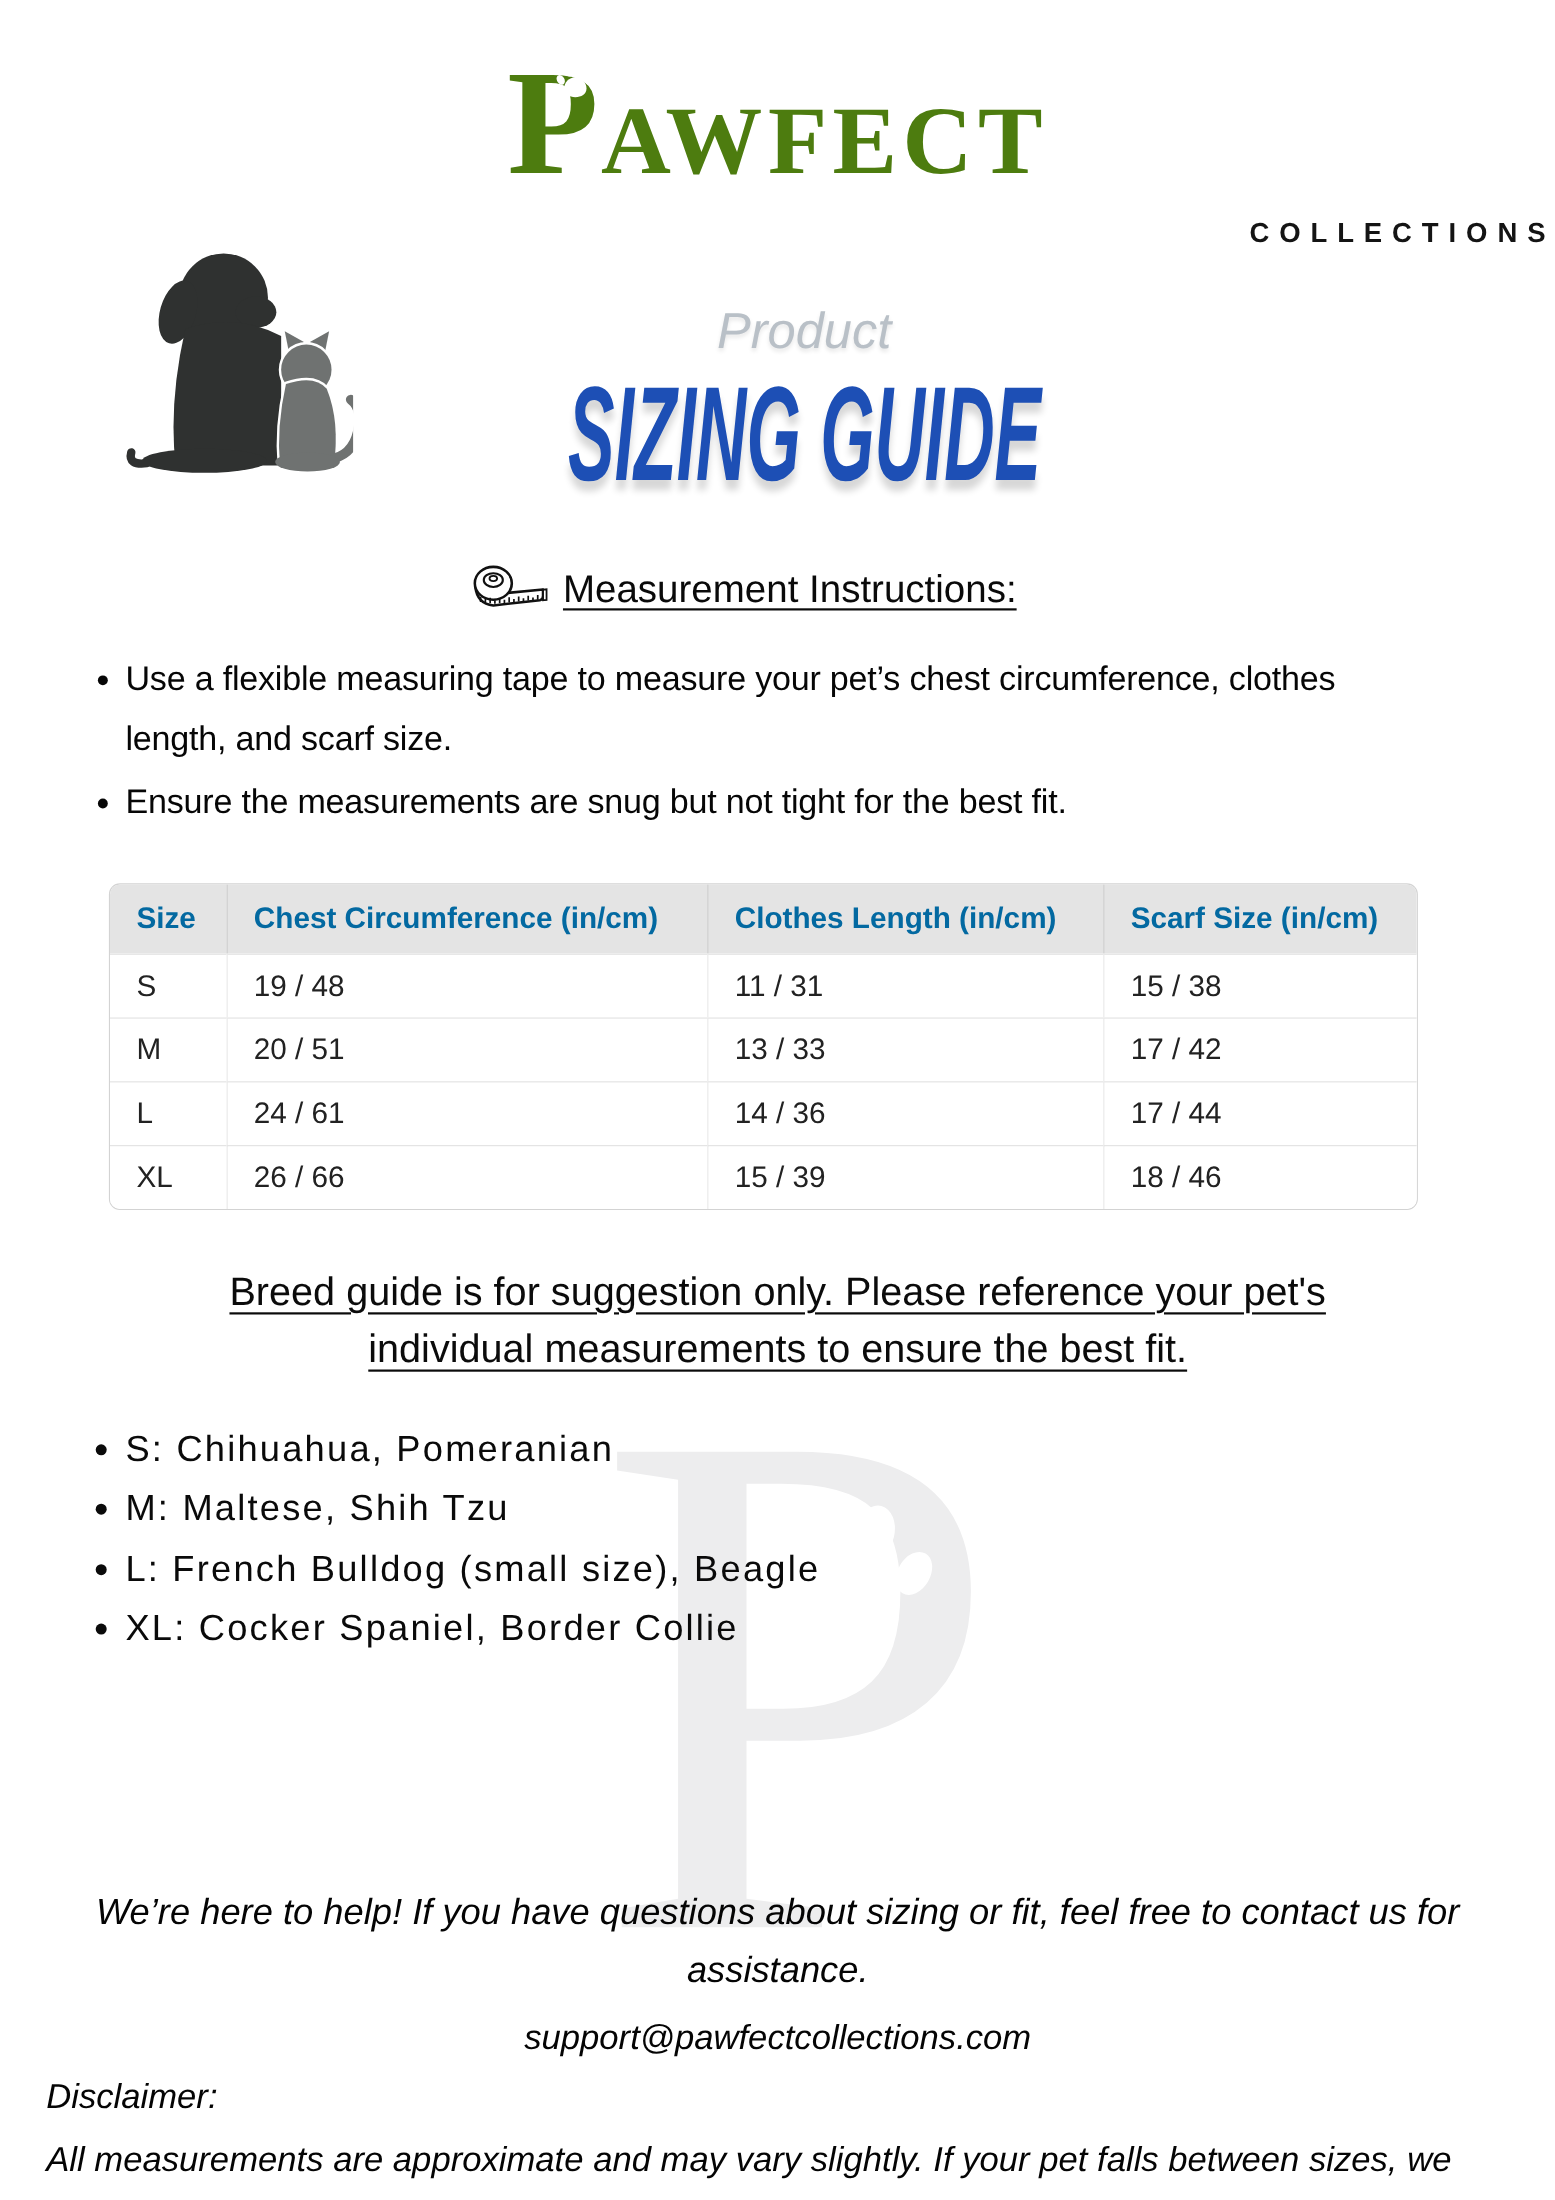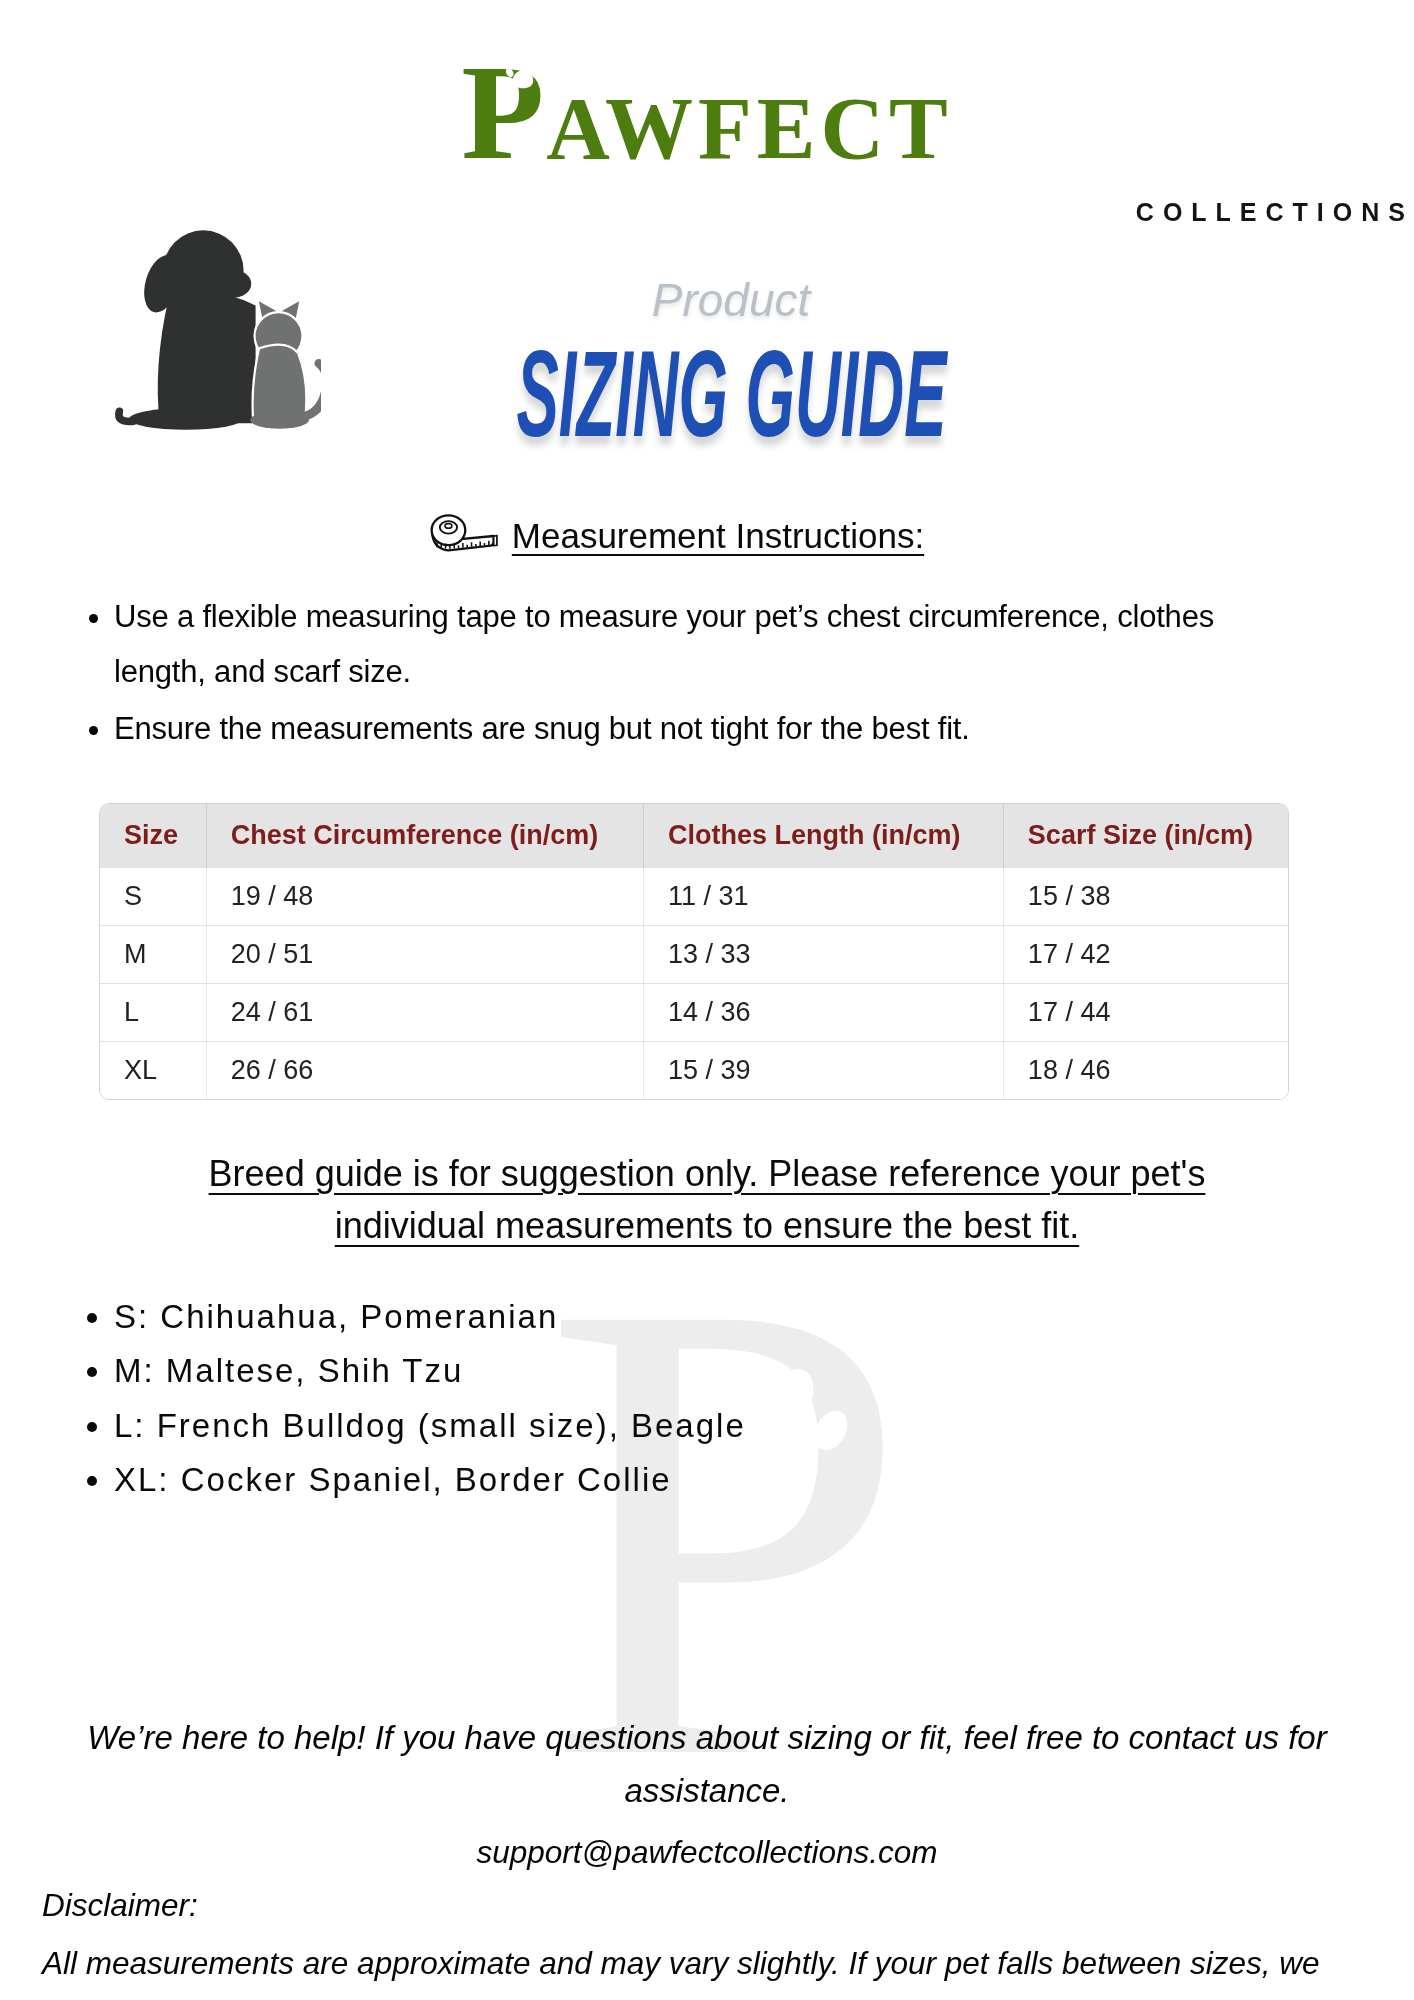--- a/index.html
+++ b/index.html
@@ -68,7 +68,7 @@
   table.size-table{width:100%;border-collapse:separate;border-spacing:0;}
   table.size-table th{
     background:#e4e4e4;text-align:left;
-    font-size:27px;font-weight:700;color:#7f1d1d;
+    font-size:27px;font-weight:700;color:#0369a1;
     padding:16px 10px 16px 24px;
   }
   table.size-table th + th{border-left:1px solid #cccccc;}

